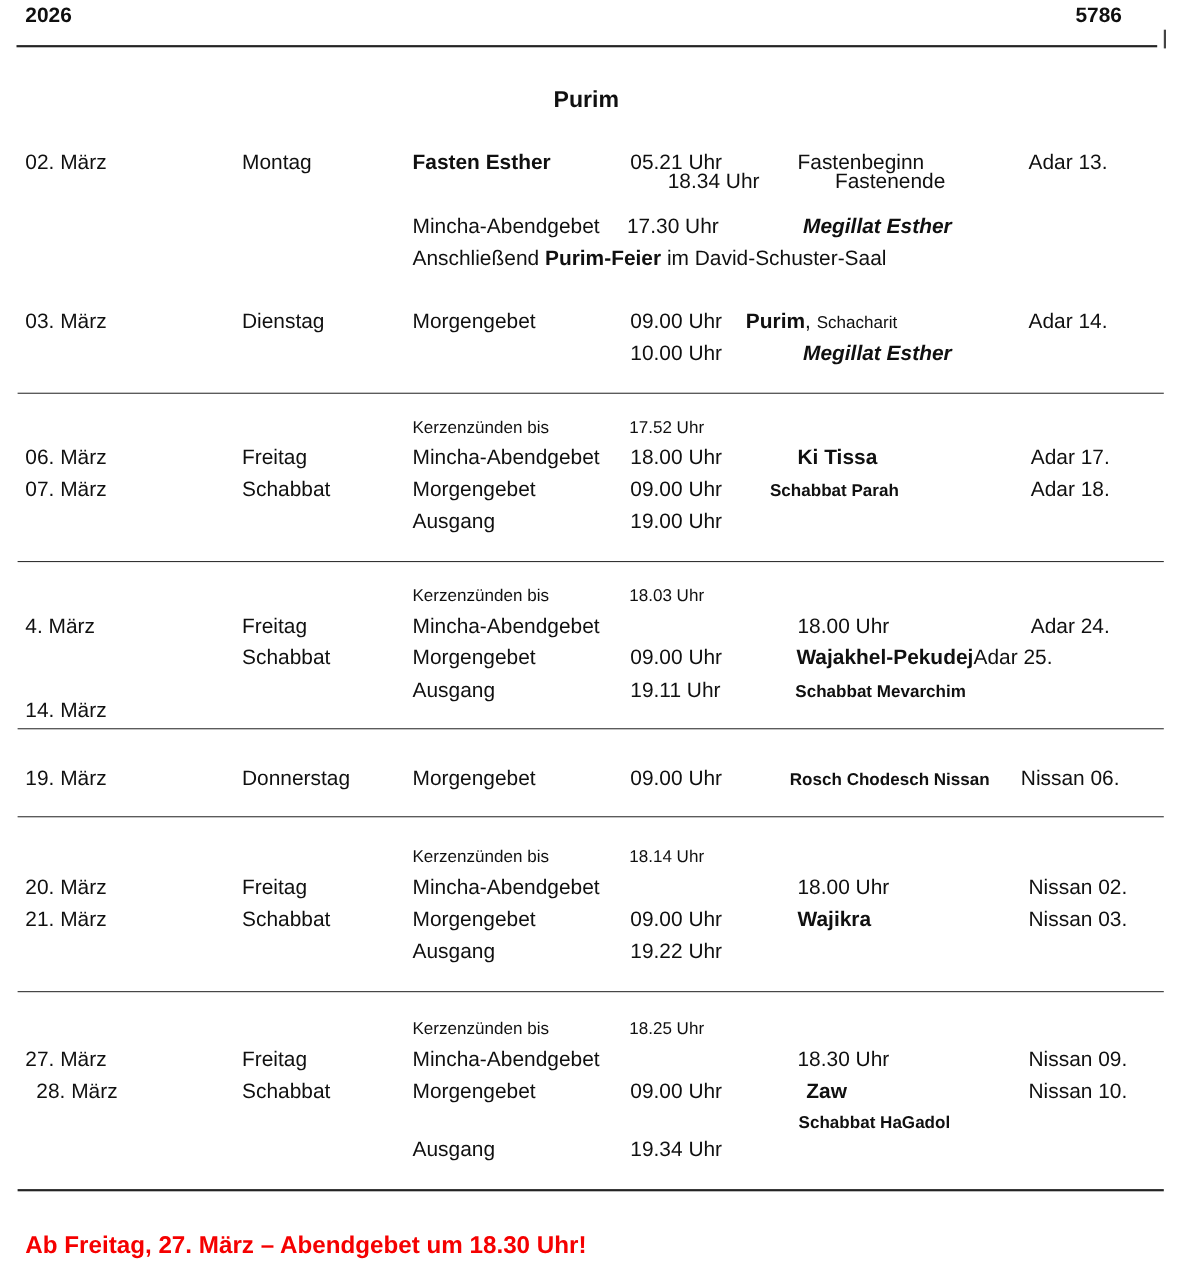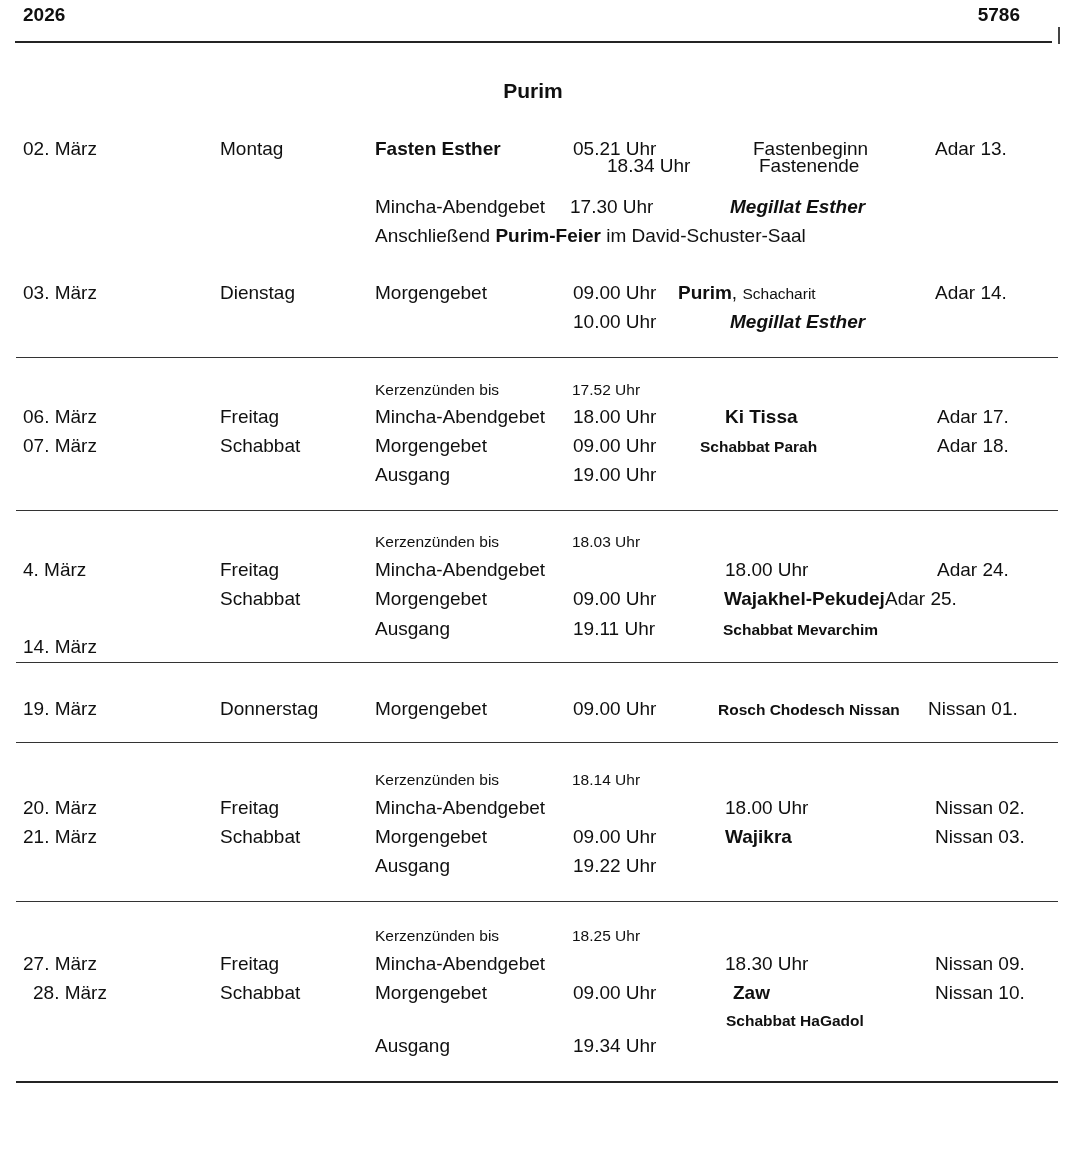--- a/index.html
+++ b/index.html
@@ -38,7 +38,7 @@
         <span class="cell " style="left: 220px;">Montag</span>
         <span class="cell b" style="left: 375px;">Fasten Esther</span>
         <span class="cell " style="left: 573px;">05.21 Uhr</span>
-        <span class="cell " style="left: 725px; margin-left: 28px;">Fastenbeginn</span>
+        <span class="cell " style="left: 725px;">Fastenbeginn</span>
         <span class="cell " style="left: 935px;">Adar 13.</span>
       </div>
       <div class="line" style="top: 155px; margin-left: 34px;">

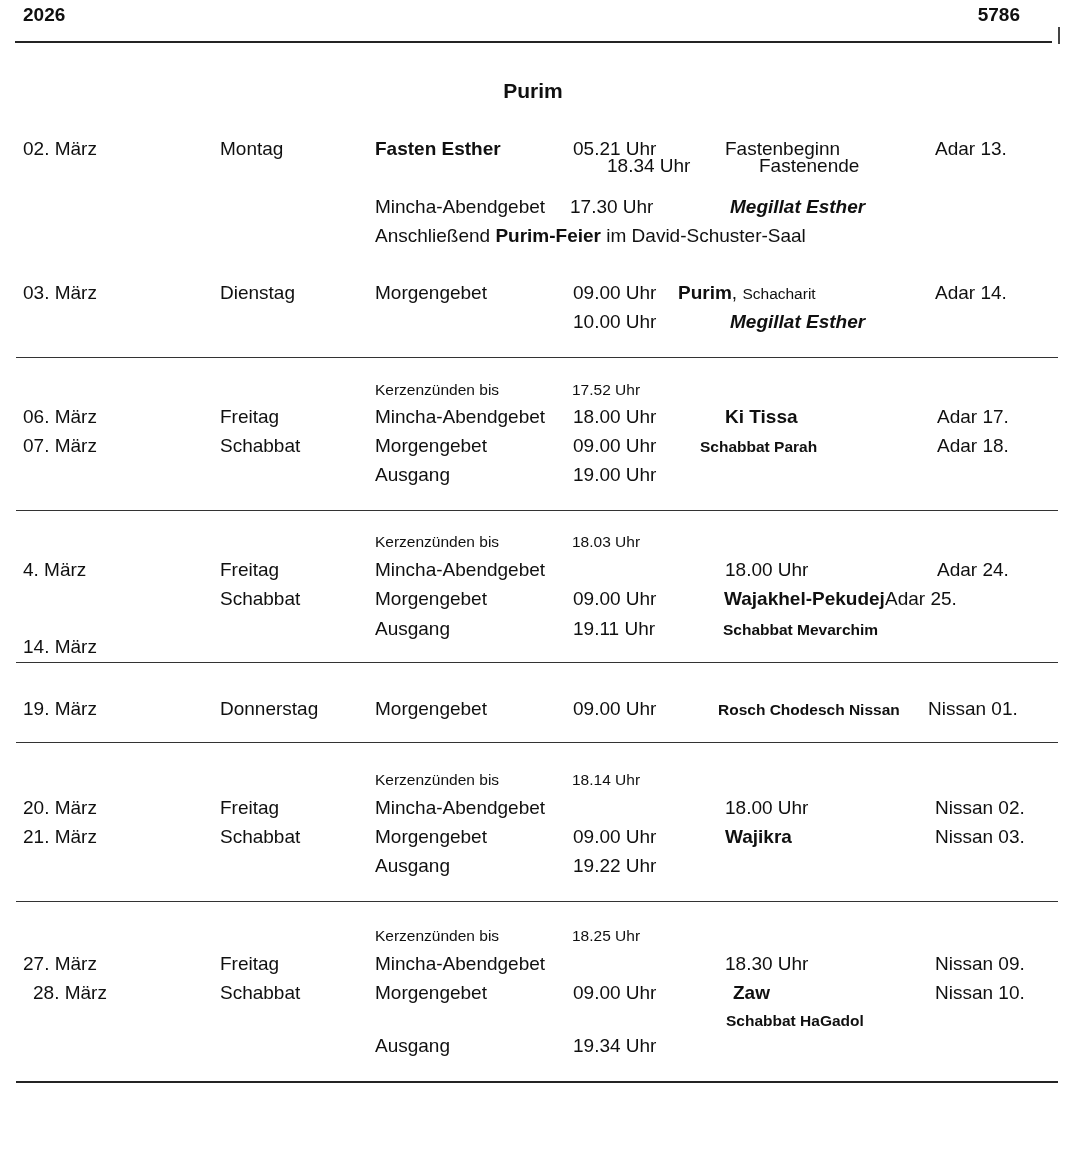--- a/index.html
+++ b/index.html
@@ -119,7 +119,7 @@
         <span class="cell " style="left: 375px;">Morgengebet</span>
         <span class="cell " style="left: 573px;">09.00 Uhr</span>
         <span class="cell smb" style="left: 718px; top: 3px;">Rosch Chodesch Nissan</span>
-        <span class="cell " style="left: 928px;">Nissan 01.</span>
+        <span class="cell " style="left: 928px;">Nissan 06.</span>
       </div>
       <div class="line" style="top: 771px;">
         <span class="cell sm" style="left: 375px;">Kerzenzünden bis</span>

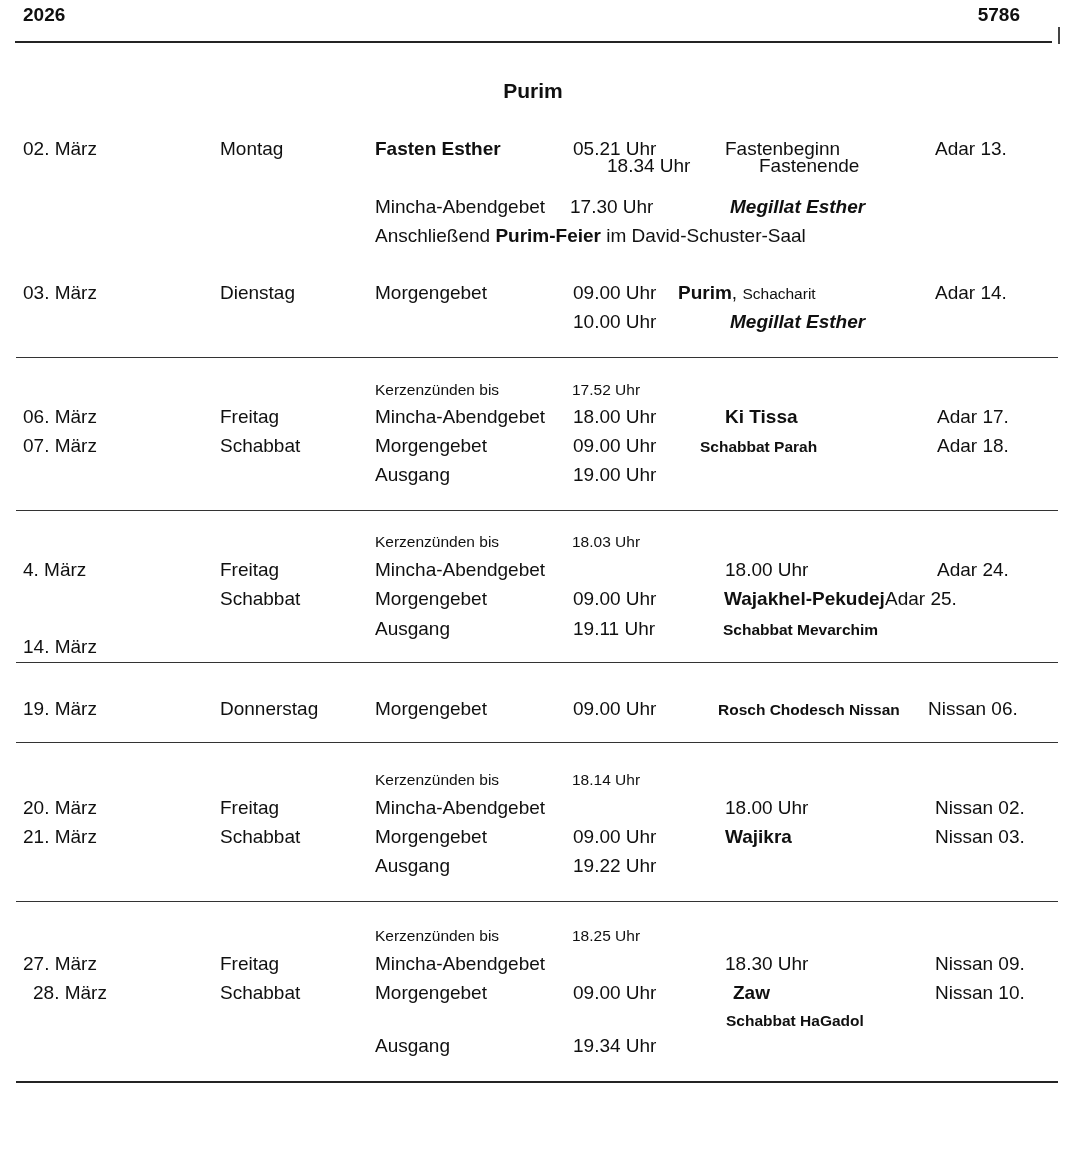--- a/index.html
+++ b/index.html
@@ -179,6 +179,7 @@
       <div class="rule heavy" style="top: 1081px;"></div>
     </div>
 
+  <div class="footer" style="color: rgb(245, 0, 0);">Ab Freitag, 27. März – Abendgebet um 18.30 Uhr!</div>
 
 </div>
 

